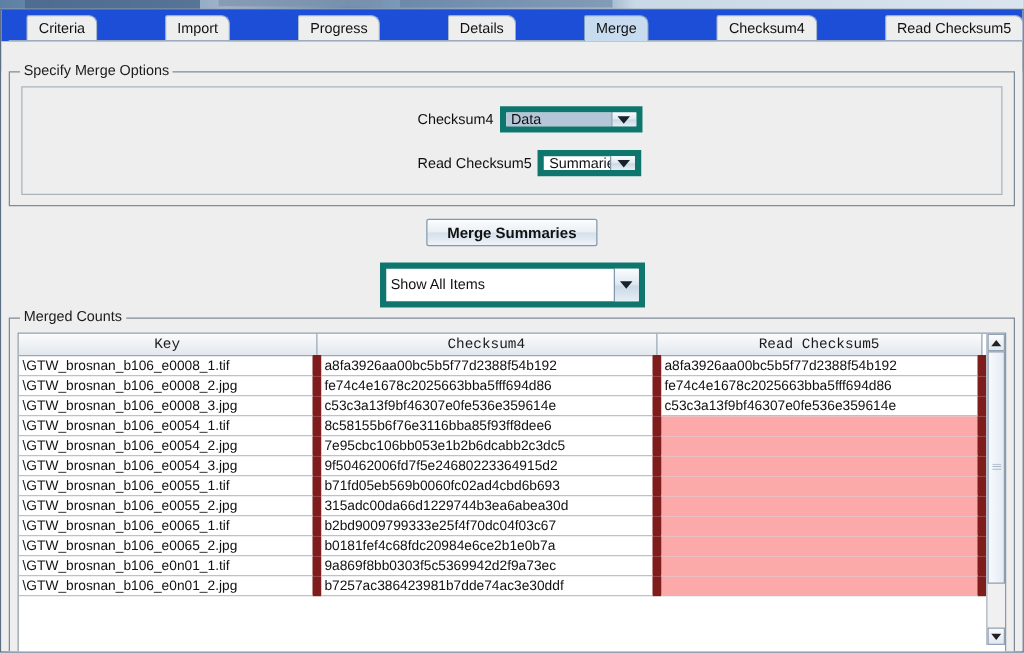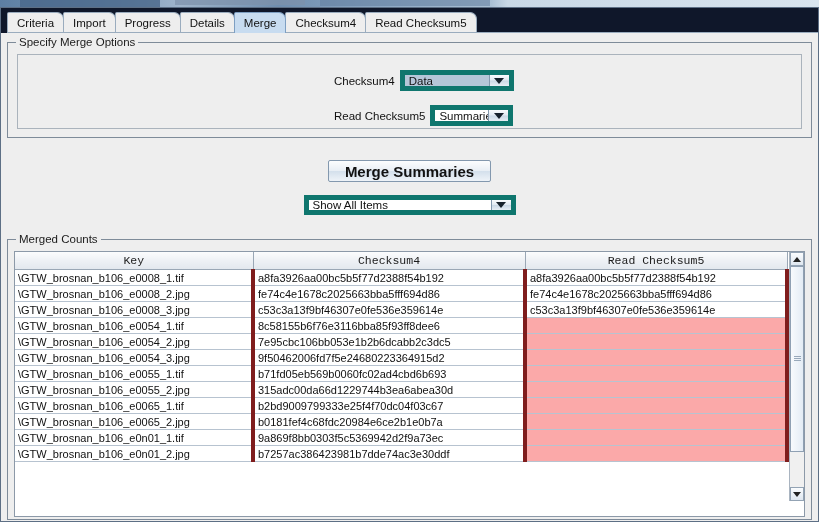--- a/index.html
+++ b/index.html
@@ -58,11 +58,12 @@
   .tabstrip {
     position: relative;
     height: 25px;
-    background: #0f172a;
-    padding-left: 6px;
+    background: #1d4ed8;
+    padding-left: 20px;
     box-sizing: border-box;
     display: flex;
     align-items: flex-end;
+    justify-content: space-between;
   }
   .tab {
     position: relative;

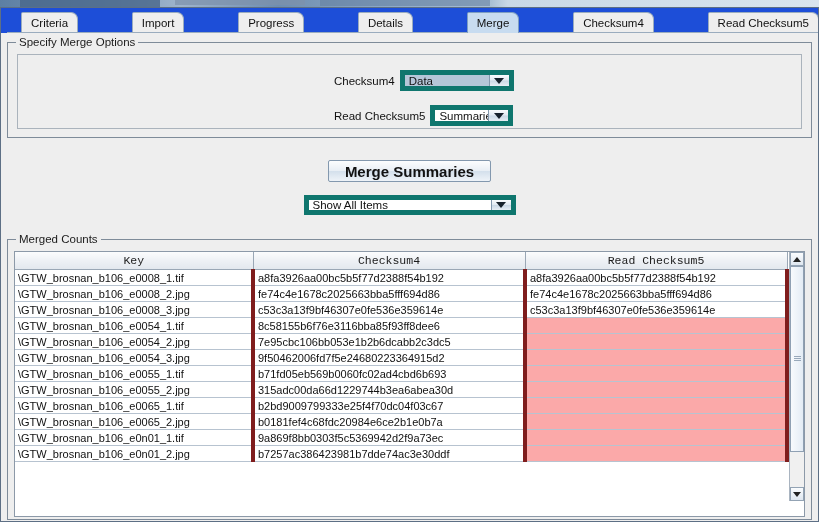--- a/index.html
+++ b/index.html
@@ -121,8 +121,8 @@
   }
 
   #merge-options {
-    margin-top: 9px;
-    height: 96px;
+    margin-top: 24px;
+    height: 108px;
   }
   #merge-options .inner {
     position: absolute;

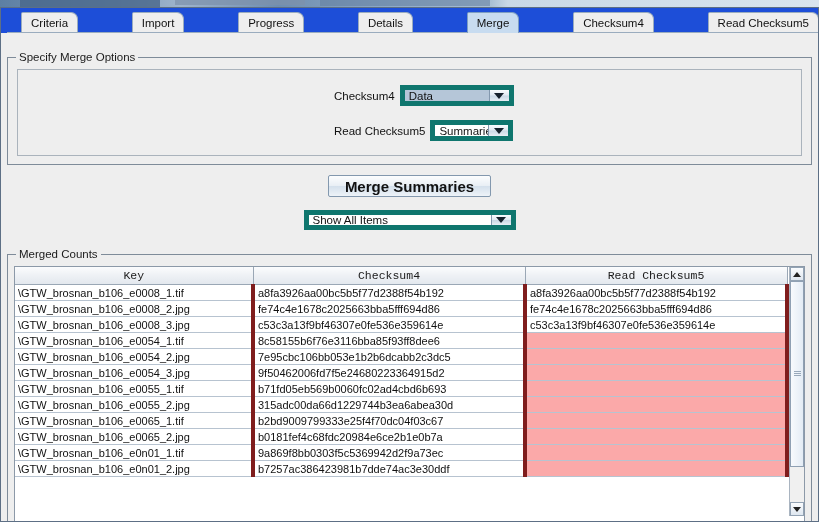--- a/index.html
+++ b/index.html
@@ -192,7 +192,7 @@
     border: 1px solid #8398ae;
     border-radius: 2px;
     background: linear-gradient(to bottom,#fcfdfe 0%,#e9eff5 48%,#d4e0ec 52%,#eef3f8 100%);
-    font-size: 15px;
+    font-size: 12px;
     font-weight: bold;
     color: #111;
     box-sizing: border-box;

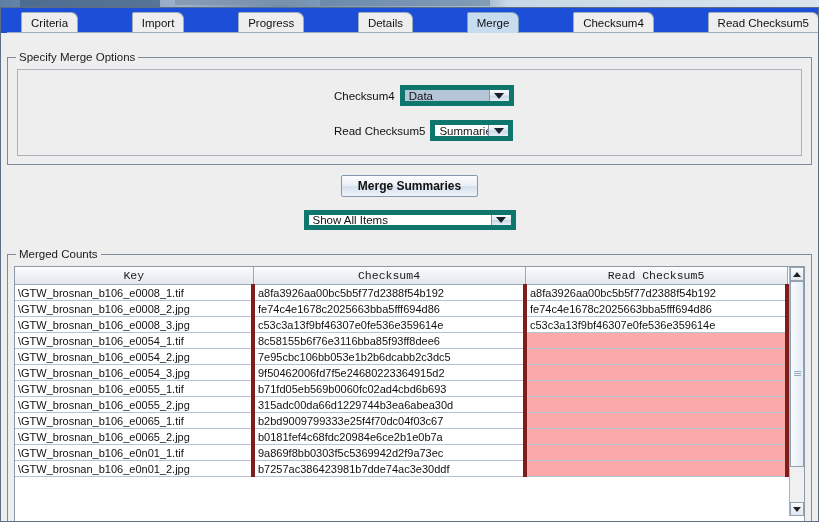--- a/index.html
+++ b/index.html
@@ -214,7 +214,7 @@
     display: flex;
     justify-content: center;
   }
-  #filter-combo { width: 212px; height: 20px; }
+  #filter-combo { width: 212px; height: 36px; }
 
   
   #merged-counts {

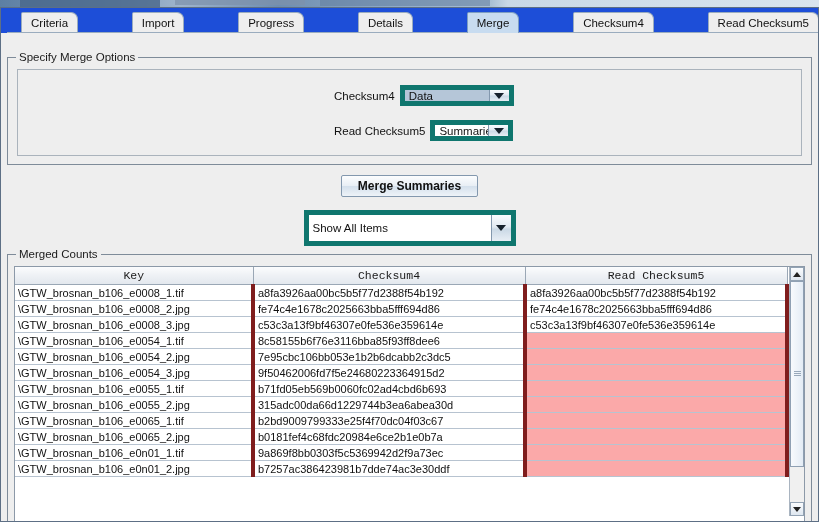--- a/index.html
+++ b/index.html
@@ -262,7 +262,7 @@
   }
   table.grid td {
     height: 15px;
-    border-right: 4px solid #7f1d1d;
+    border-right: 7px solid #7f1d1d;
     border-bottom: 1px solid #b7c3d0;
     padding: 0 0 0 3px;
     white-space: nowrap;

